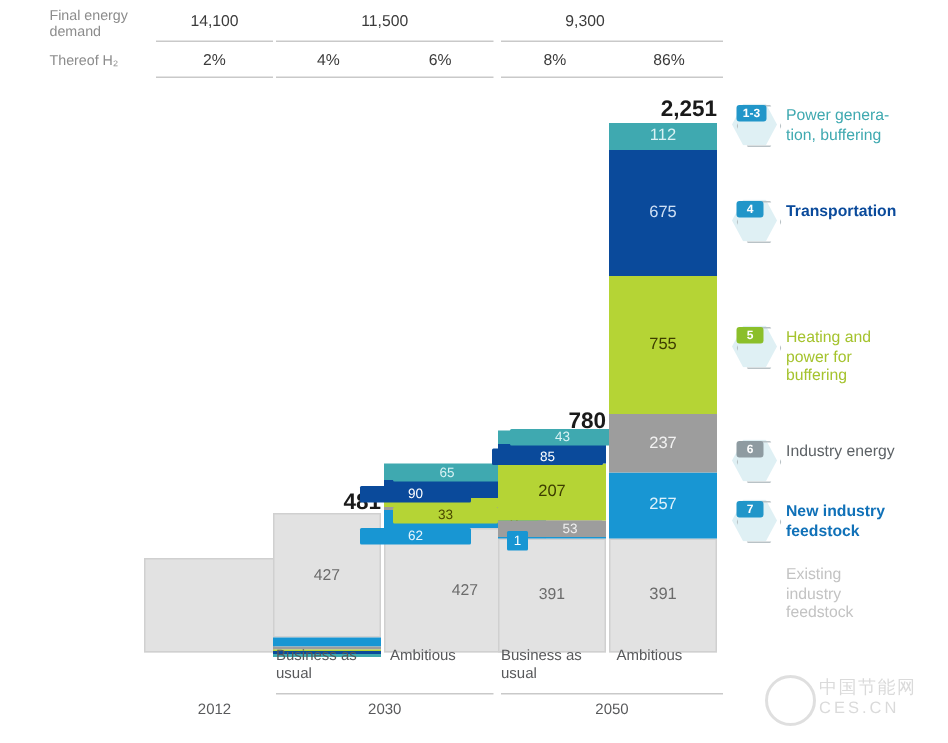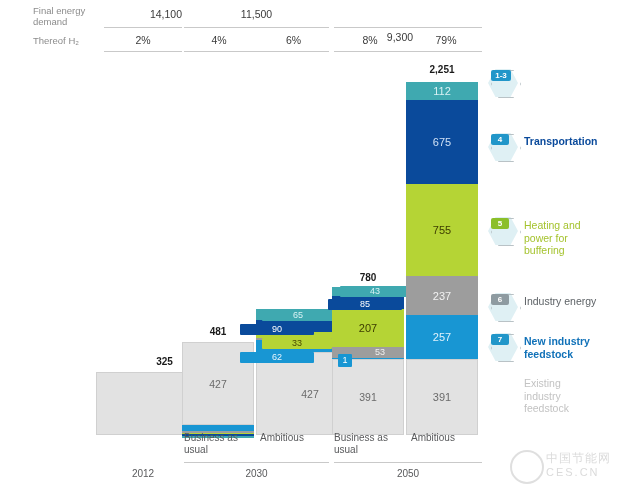--- a/index.html
+++ b/index.html
@@ -89,7 +89,7 @@
       <span>Thereof H₂</span>
     </div>
 
-    <div class="hdr-val" style="left:104px;top:8px;width:78px;text-align:right;">14,100</div>
+    <div class="hdr-val" style="left:104px;top:8px;width:78px;">14,100</div>
     <div class="hdr-val" style="left:184px;top:8px;width:145px;">11,500</div>
     <div class="hdr-val" style="left:326px;top:8px;width:148px;margin-top:23px;">9,300</div>
 

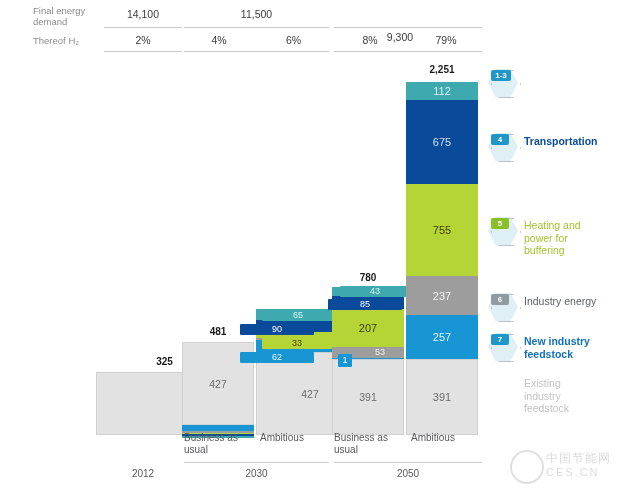--- a/index.html
+++ b/index.html
@@ -91,7 +91,7 @@
 
     <div class="hdr-val" style="left:104px;top:8px;width:78px;">14,100</div>
     <div class="hdr-val" style="left:184px;top:8px;width:145px;">11,500</div>
-    <div class="hdr-val" style="left:326px;top:8px;width:148px;margin-top:23px;">9,300</div>
+    <div class="hdr-val" style="left:316px;top:8px;width:148px;">9,300</div>
 
     <div class="hdr-rule" style="left:104px;top:27px;width:78px;"></div>
     <div class="hdr-rule" style="left:184px;top:27px;width:145px;"></div>

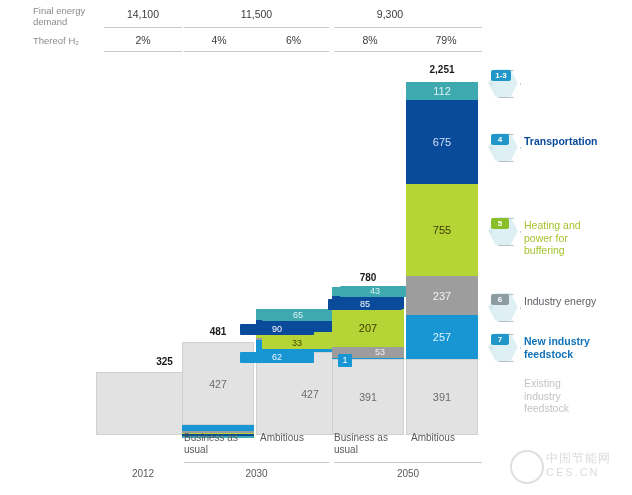--- a/index.html
+++ b/index.html
@@ -101,7 +101,7 @@
     <div class="hdr-val" style="left:184px;top:34px;width:70px;">4%</div>
     <div class="hdr-val" style="left:258px;top:34px;width:71px;">6%</div>
     <div class="hdr-val" style="left:334px;top:34px;width:72px;">8%</div>
-    <div class="hdr-val" style="left:410px;top:34px;width:72px;">79%</div>
+    <div class="hdr-val" style="left:410px;top:34px;width:72px;">86%</div>
 
     <div class="hdr-rule" style="left:104px;top:51px;width:78px;"></div>
     <div class="hdr-rule" style="left:184px;top:51px;width:145px;"></div>

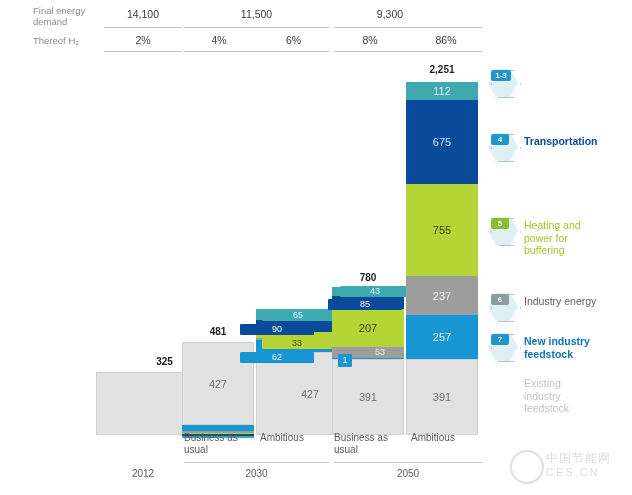--- a/index.html
+++ b/index.html
@@ -24,8 +24,8 @@
     text-align:center;font-size:10.5px;line-height:11px;white-space:nowrap;
   }
   .total{
-    position:absolute;width:100%;text-align:center;
-    font-size:10px;font-weight:bold;color:#1a1a1a;
+    position:absolute;width:100%;text-align:right;
+    font-size:15px;font-weight:bold;color:#1a1a1a;
   }
 
   

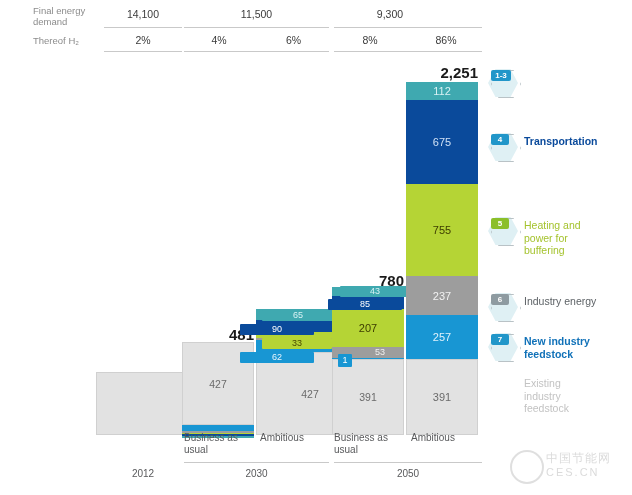--- a/index.html
+++ b/index.html
@@ -217,6 +217,8 @@
         <span class="hexnumbg" style="width:20px;"></span>
         <span class="hexnum" style="width:26px;">1-3</span>
       </span>
+      <span class="lg-text" style="color:#3FA9B0;white-space:pre-line;">Power genera-
+tion, buffering</span>
     </div>
 
     <div class="lg-item" style="left:0;top:78px;width:144px;">

